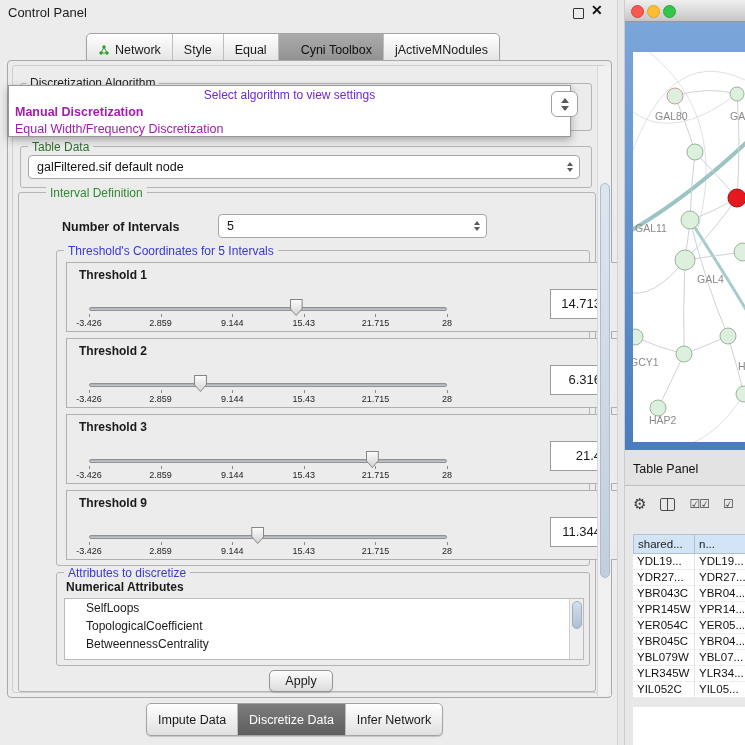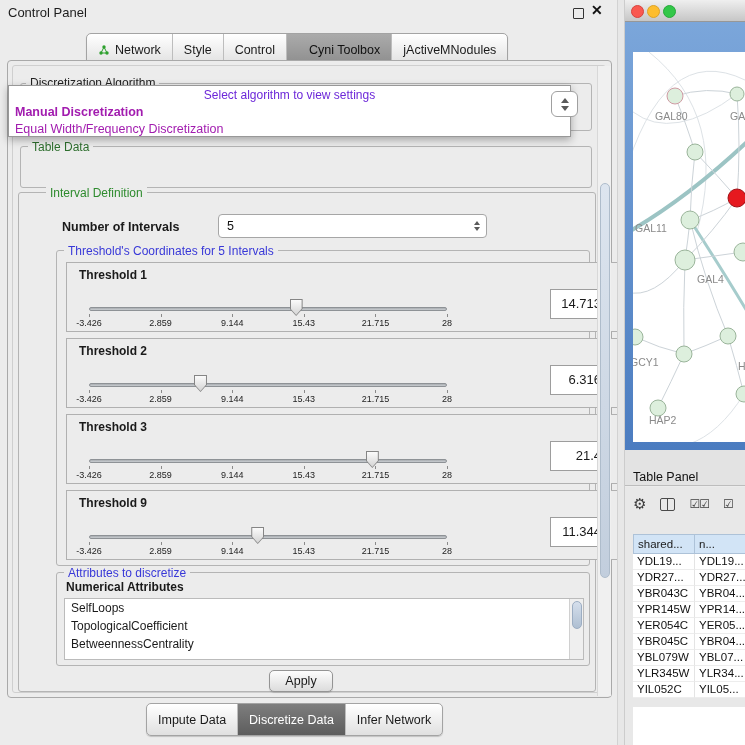--- a/index.html
+++ b/index.html
@@ -157,7 +157,7 @@
         <span>Style</span>
       </div>
     <div class="seg">
-        <span>Control</span>
+        <span>Equal</span>
       </div>
     <div class="seg sel">
         <span>Cyni Toolbox</span>

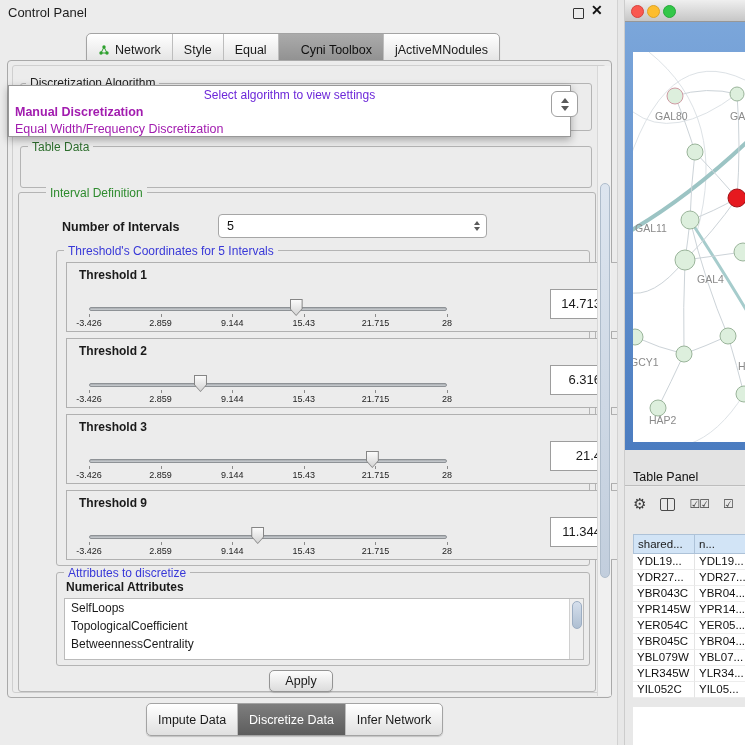--- a/index.html
+++ b/index.html
@@ -185,6 +185,13 @@
 
   <div id="td-group" class="group"></div>
   <span id="td-legend" class="legend dgreen">Table Data</span>
+  <div id="td-combo" class="combo">
+    <span class="txt">galFiltered.sif default node</span>
+    <span class="arrows">
+        <span class="arr-up"></span>
+        <span class="arr-dn"></span>
+      </span>
+  </div>
 
   <div id="int-group" class="group"></div>
   <span id="int-legend" class="legend green">Interval Definition</span>

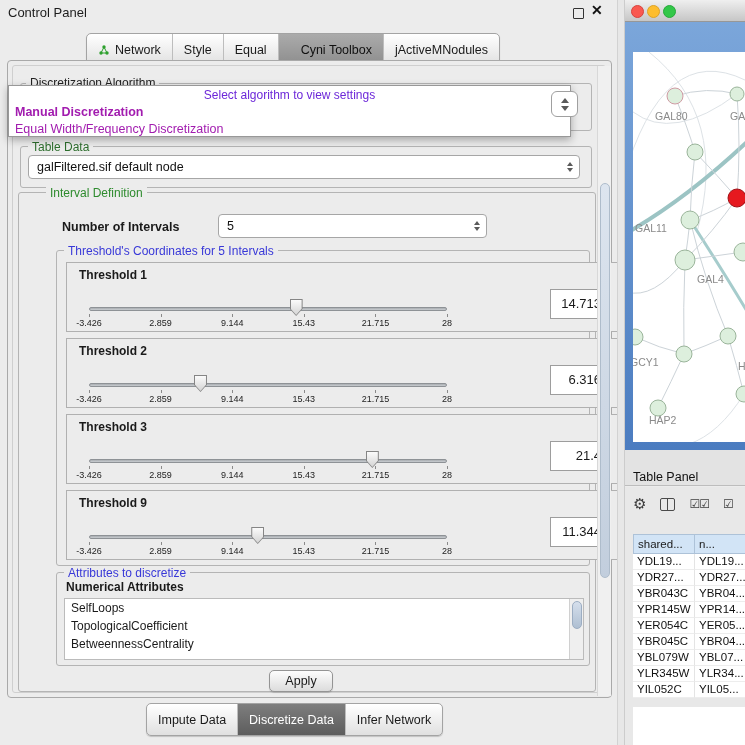--- a/index.html
+++ b/index.html
@@ -114,7 +114,7 @@
   .net-label { font-size:10.5px; fill:#8a8a8a; font-family:"Liberation Sans",sans-serif; }
 
   #tp-header { position:absolute; left:625px; top:450px; width:120px; height:36px; background:#e3e3e3; border-bottom:1px solid #bdbdbd; }
-  #tp-title { position:absolute; left:8px; top:20px; font-size:12.5px; color:#111; }
+  #tp-title { position:absolute; left:8px; top:12px; font-size:12.5px; color:#111; }
   #tp-body { position:absolute; left:625px; top:487px; width:120px; height:258px; background:#e8e8e8; overflow:hidden; }
   #tp-toolbar { position:absolute; left:8px; top:6px; width:112px; height:22px; display:flex; align-items:center; gap:14px; overflow:hidden; }
   .tb-icon { font-size:15px; color:#3c3c3c; line-height:18px; white-space:nowrap; }

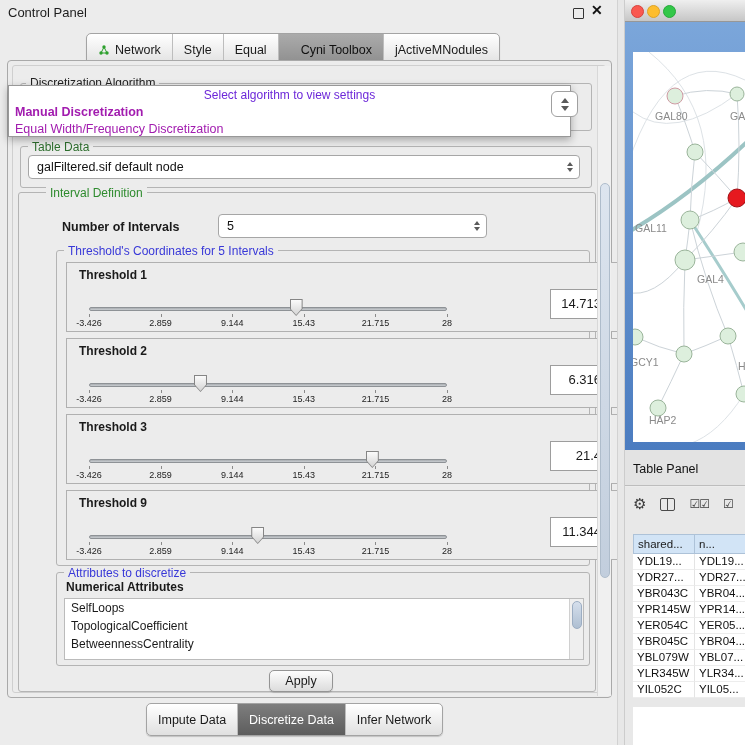--- a/index.html
+++ b/index.html
@@ -88,7 +88,7 @@
   #attr-legend { left:64px; top:566px; }
   #attr-label { position:absolute; left:66px; top:580px; font-size:12px; font-weight:bold; }
   #attr-list { position:absolute; left:64px; top:598px; width:520px; height:62px; background:#fff; border:1px solid #bbb; overflow:hidden; }
-  .attr-item { font-size:12px; line-height:16px; padding:1px 6px; white-space:nowrap; }
+  .attr-item { font-size:12px; line-height:16px; padding:1px 21px; white-space:nowrap; }
   #attr-scroll { position:absolute; right:0; top:0; bottom:0; width:14px; background:#efefef; border-left:1px solid #d0d0d0; }
   #attr-thumb { position:absolute; left:1.5px; top:2px; width:10px; height:28px; background:linear-gradient(#d5dfec,#aebfd2); border:1px solid #9cadc2; border-radius:6px; }
 

